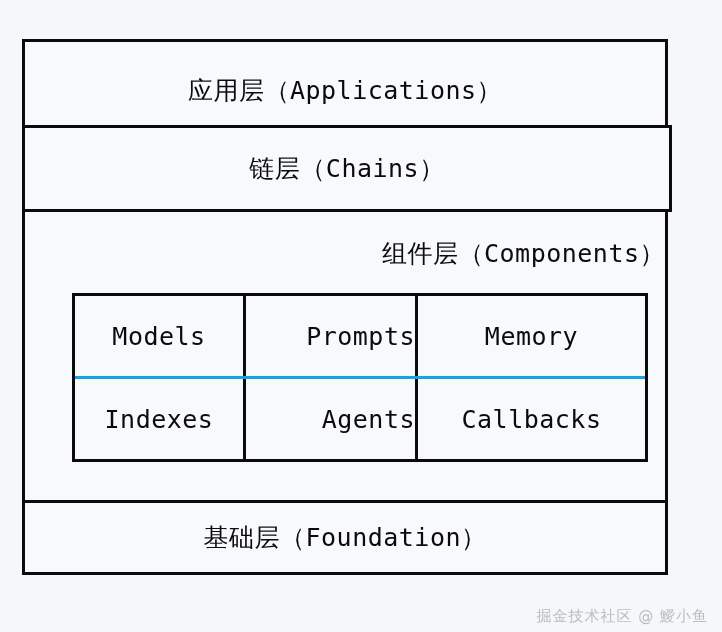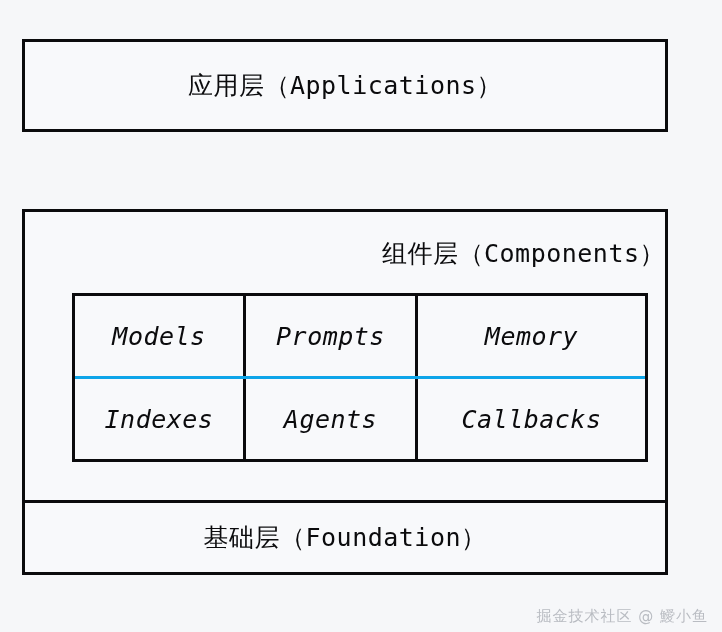--- a/index.html
+++ b/index.html
@@ -46,7 +46,7 @@
   
   #layer-applications {
     top: 39px;
-    height: 93px;
+    height: 104px;
   }
   #layer-chains {
     top: 125px;

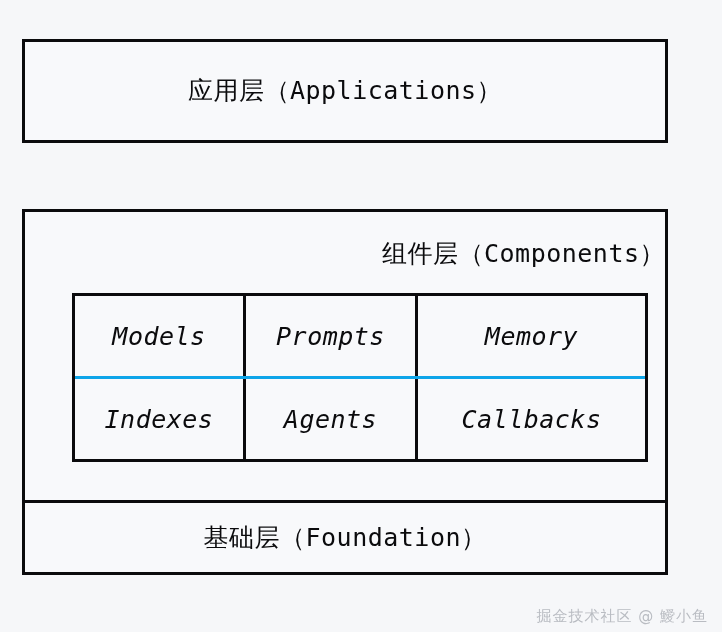--- a/index.html
+++ b/index.html
@@ -135,6 +135,9 @@
     <span class="layer-label">应用层（Applications）</span>
   </div>
 
+  <div class="layer" id="layer-chains">
+    <span class="layer-label">链层（Chains）</span>
+  </div>
 
   <div class="layer" id="layer-components">
 

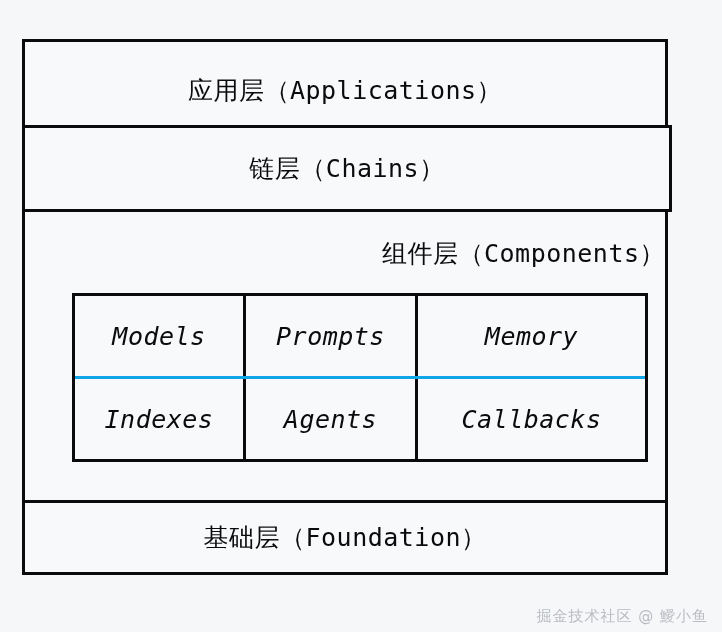--- a/index.html
+++ b/index.html
@@ -88,7 +88,6 @@
     flex: 1 1 0;
     display: flex;
     min-height: 0;
-    font-style: italic;
   }
   .grid-row + .grid-row {
     border-top: 3px solid #0ea5e9;

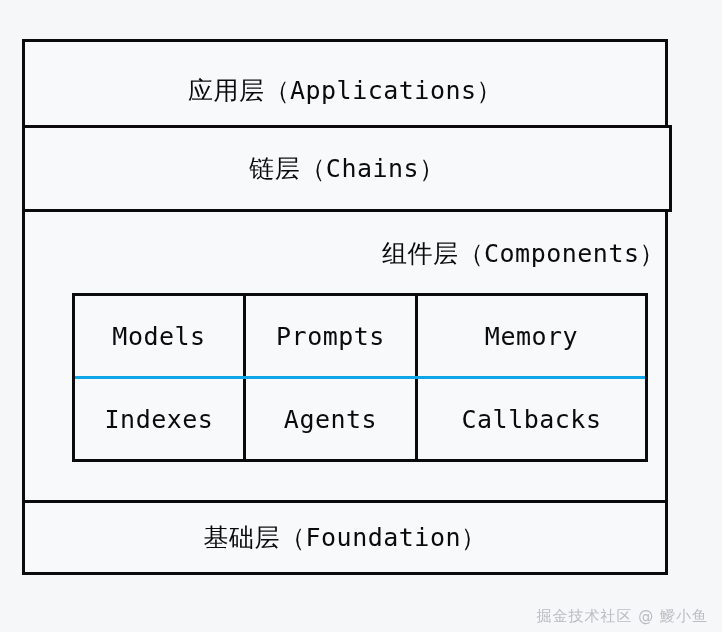--- a/index.html
+++ b/index.html
@@ -104,7 +104,7 @@
   }
   
   .col-1 { flex: 0 0 168px; }
-  .col-2 { flex: 0 0 169px; }
+  .col-2 { flex: 0 0 169px; justify-content: flex-end; }
   .col-3 { flex: 1 1 auto; }
 
   .cell-label {

